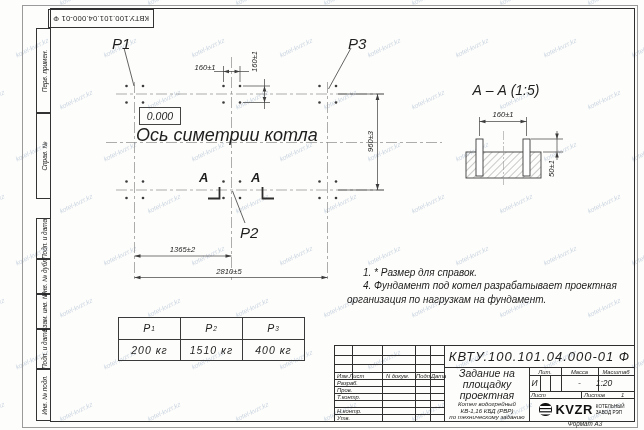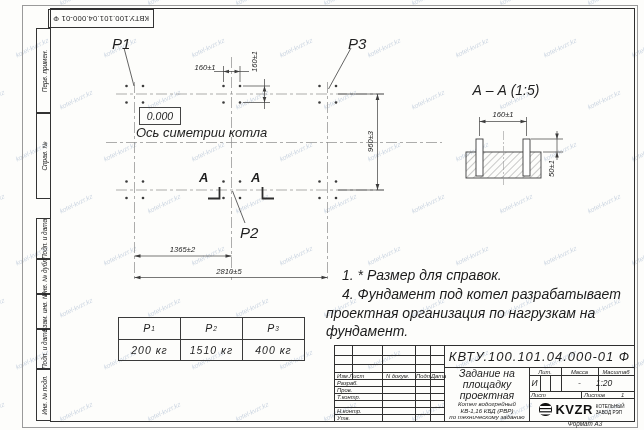--- a/index.html
+++ b/index.html
@@ -26,7 +26,7 @@
   .rot{transform:rotate(-90deg);}
   #elevation-box{left:139px;top:107px;width:40px;height:16px;border:1px solid #444;
       font-size:10.5px;line-height:16px;text-align:center;font-style:italic;}
-  #axis-symmetry-label{left:136px;top:125px;font-size:13px;font-style:italic;white-space:nowrap;}
+  #axis-symmetry-label{left:136px;top:125px;font-size:18px;font-style:italic;white-space:nowrap;}
   .sec-letter{position:absolute;font-style:italic;font-weight:bold;font-size:13px;}
   #section-title{left:450px;top:82px;width:112px;text-align:center;font-style:italic;font-size:14px;white-space:nowrap;}
   

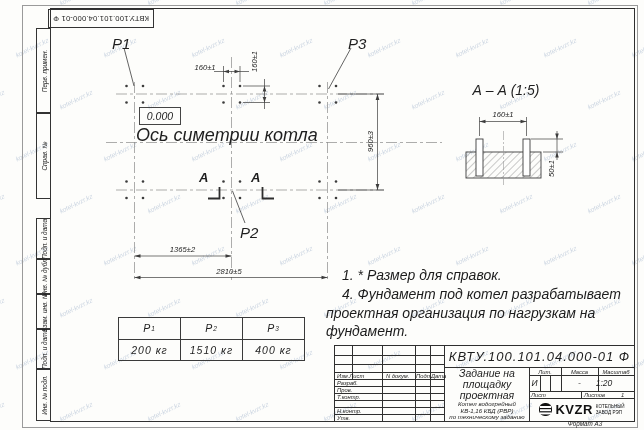--- a/index.html
+++ b/index.html
@@ -30,7 +30,7 @@
   .sec-letter{position:absolute;font-style:italic;font-weight:bold;font-size:13px;}
   #section-title{left:450px;top:82px;width:112px;text-align:center;font-style:italic;font-size:14px;white-space:nowrap;}
   
-  #notes{left:326px;top:266px;width:296px;font-size:14px;font-style:italic;line-height:1.34;color:#1c1c1c;}
+  #notes{left:347px;top:266px;width:296px;font-size:10px;font-style:italic;line-height:1.34;color:#1c1c1c;}
   #notes div{text-indent:16px;}
   
   #loads-table{left:118px;top:317px;width:185px;height:42px;border:1px solid #3a3a3a;display:flex;flex-direction:column;}

